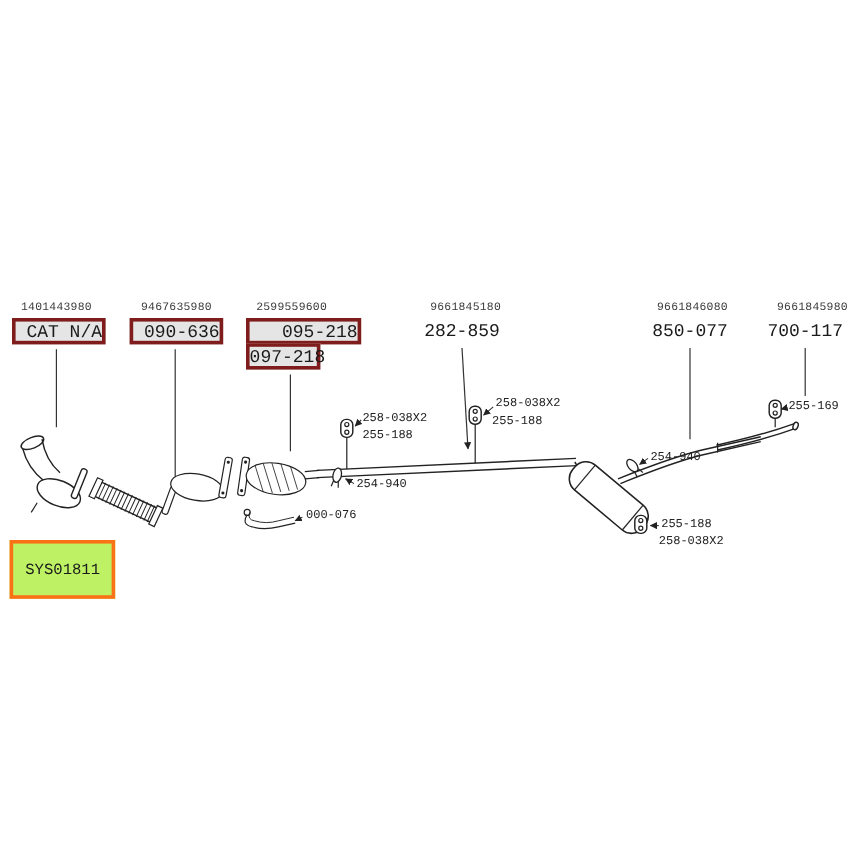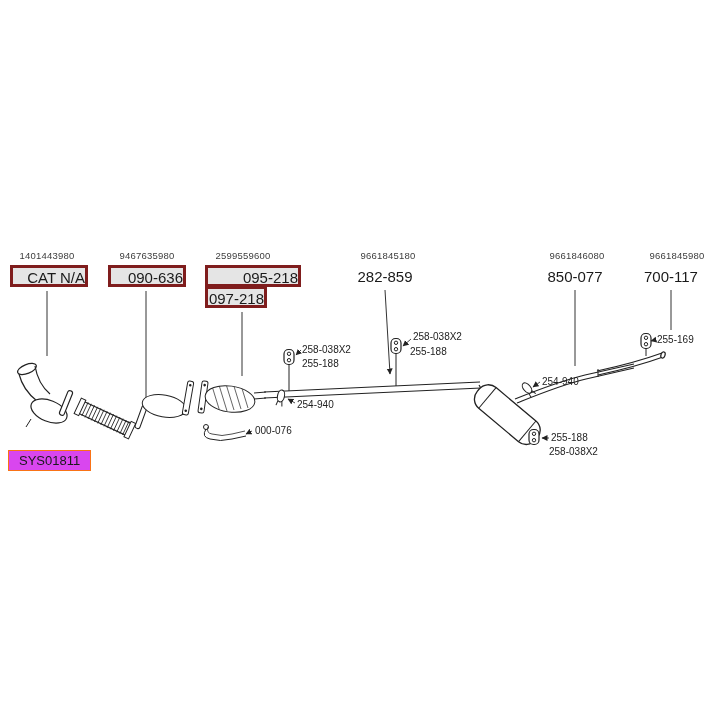--- a/index.html
+++ b/index.html
@@ -5,7 +5,7 @@
   *{box-sizing:border-box}
   html,body{margin:0;padding:0;background:#fff}
   .stage{position:relative;width:720px;height:720px;background:#ffffff;
-         font-family:Liberation Sans, sans-serif;color:#1a1a1a;overflow:hidden}
+         font-family:Liberation Mono, monospace;color:#1a1a1a;overflow:hidden}
   .art{position:absolute;left:0;top:0}
   .ref{position:absolute;font-size:9.5px;color:#3c3c3c;transform:translateX(-50%);white-space:nowrap;letter-spacing:.2px}
   .pbox{position:absolute;font-size:15px;border:3px solid #7f1d1d;text-align:right;

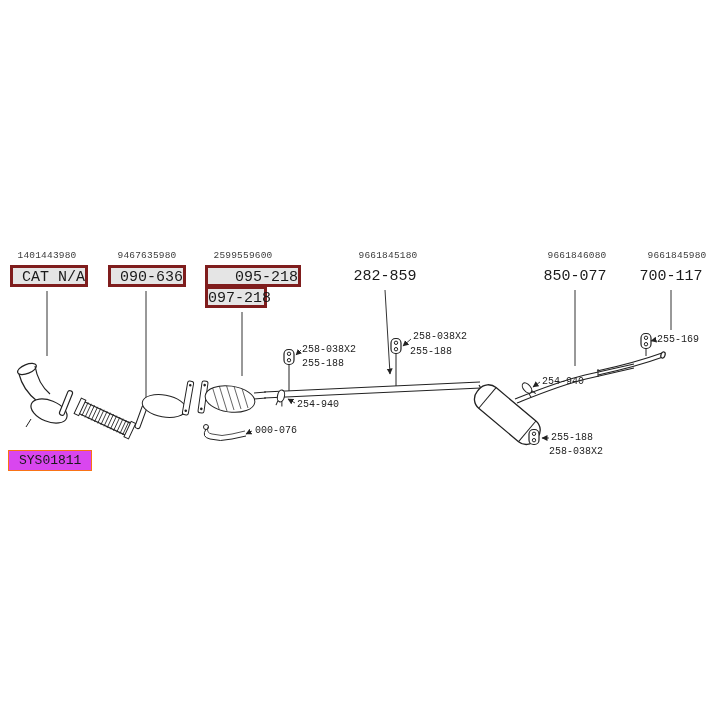--- a/index.html
+++ b/index.html
@@ -12,8 +12,8 @@
         line-height:20px;height:22px;background:#e5e5e5;white-space:nowrap}
   .plabel{position:absolute;font-size:15px;white-space:nowrap;transform:translateX(-50%)}
   .ann{position:absolute;font-size:10px;white-space:nowrap;color:#222}
-  .sysbox{position:absolute;left:8px;top:450px;border:1px solid #f97316;font-size:13px;
-          padding:2px 10px;background:#d946ef;white-space:nowrap}
+  .sysbox{position:absolute;left:8px;top:450px;border:3px solid #f97316;font-size:13px;
+          padding:14px 10px;background:#bef264;white-space:nowrap}
 </style>
 </head>
 <body>

